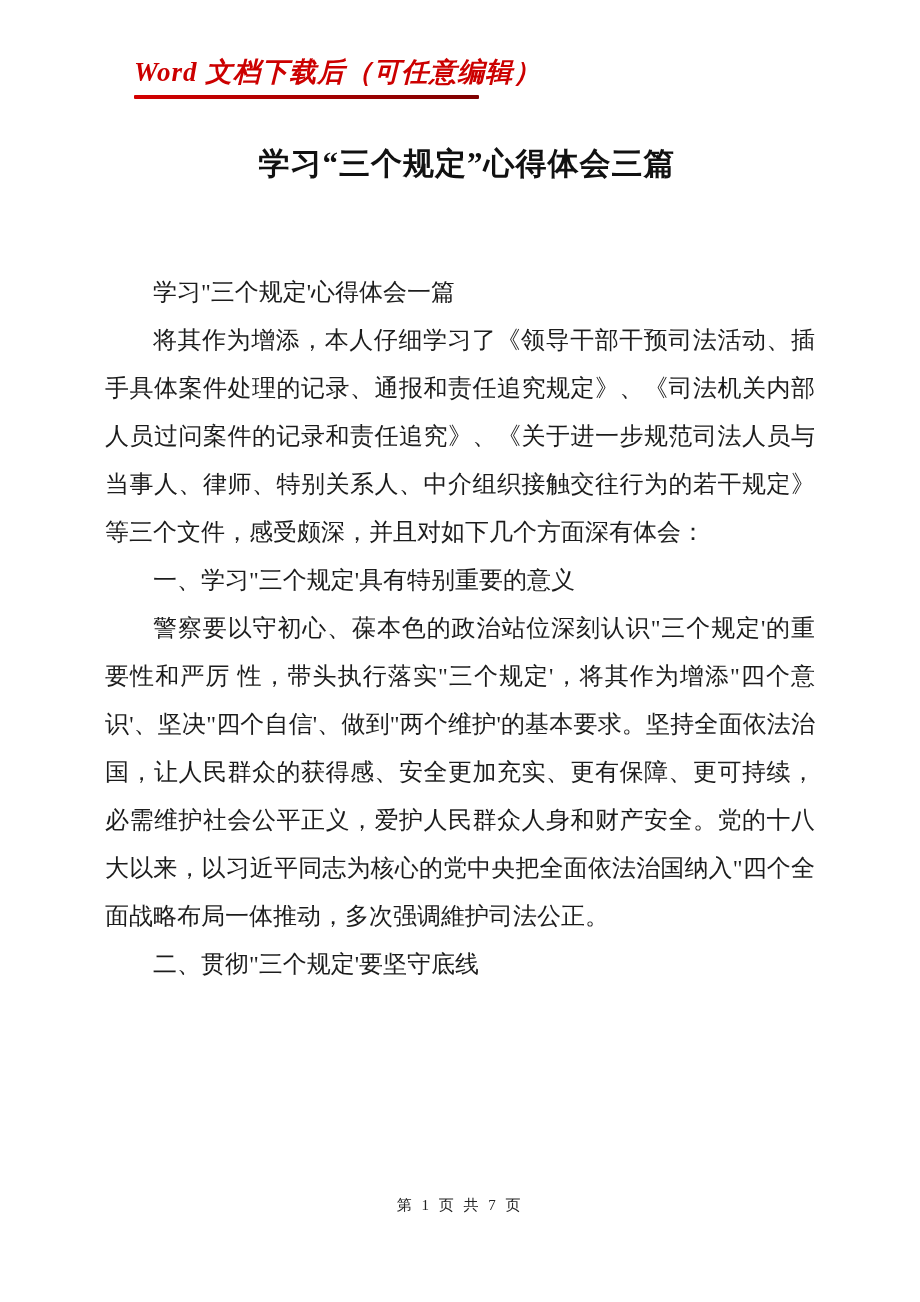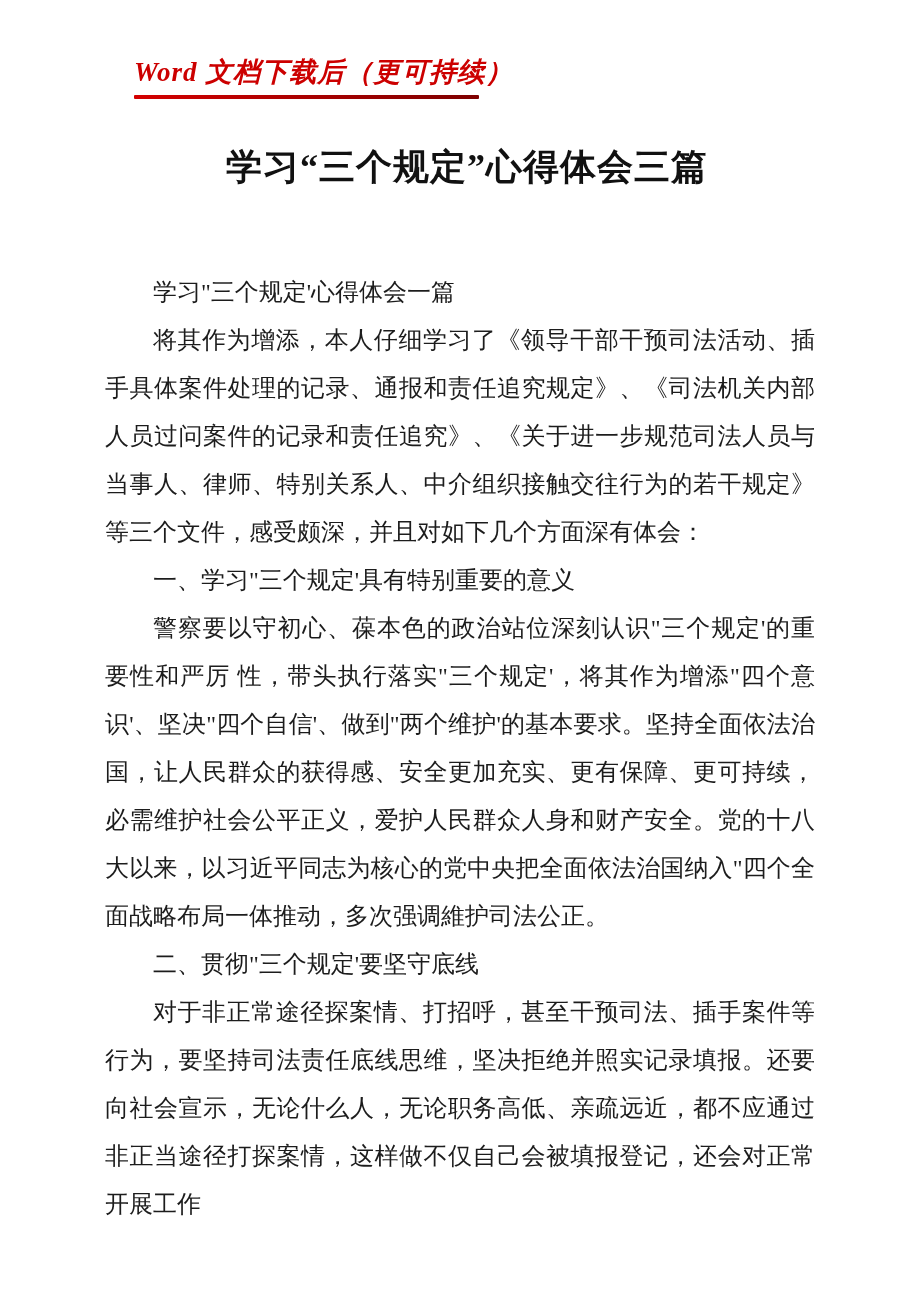--- a/index.html
+++ b/index.html
@@ -84,7 +84,7 @@
 <div class="page">
 
   <div class="header">
-    <span class="notice-text">Word 文档下载后（更可持续）</span>
+    <span class="notice-text">Word 文档下载后（可任意编辑）</span>
     <div class="notice-underline"></div>
   </div>
 

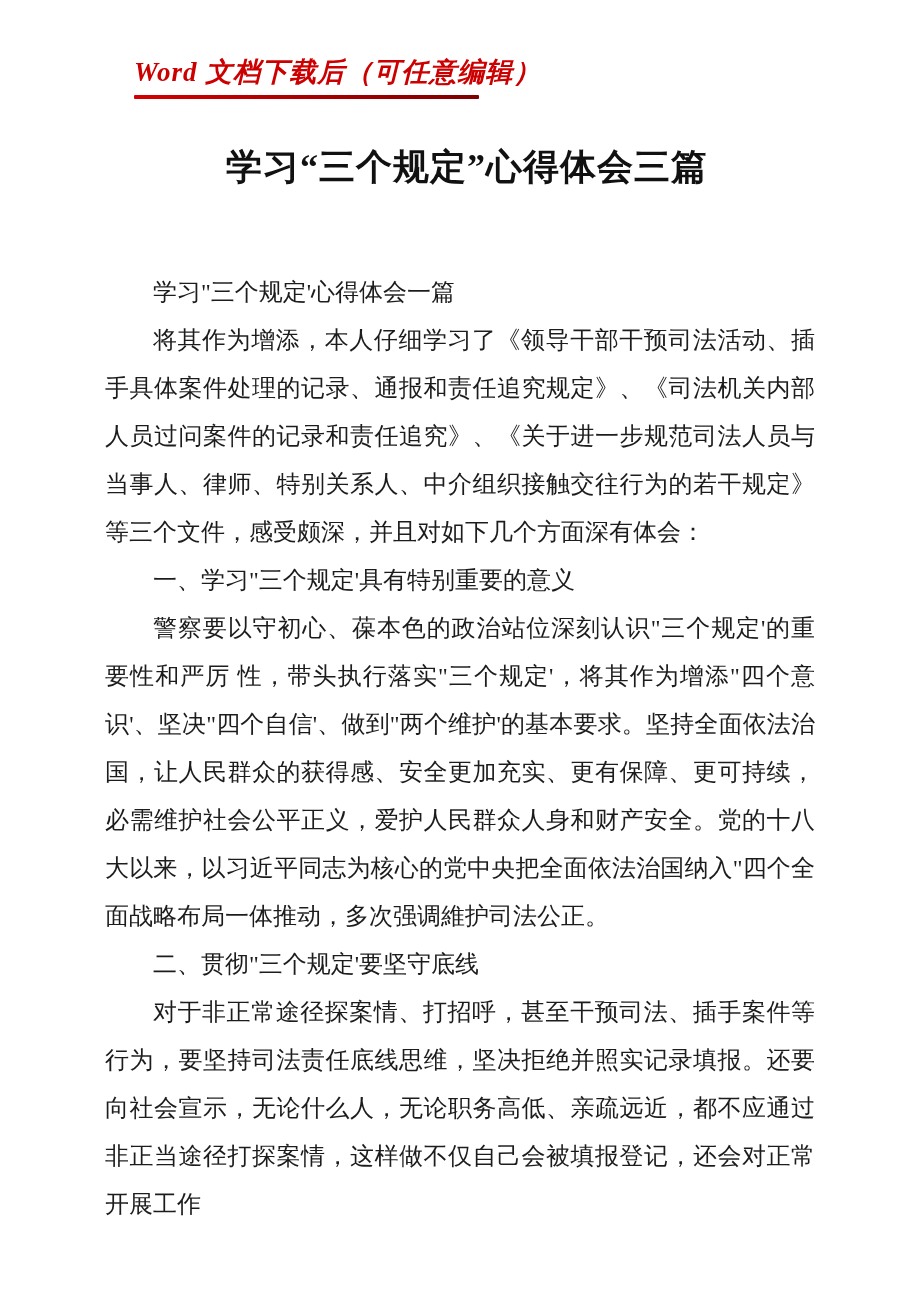--- a/index.html
+++ b/index.html
@@ -44,7 +44,7 @@
     left: 0;
     width: 100%;
     text-align: center;
-    font-size: 36px;
+    font-size: 31px;
     font-weight: bold;
     color: var(--ink, #111111);
     letter-spacing: 1px;

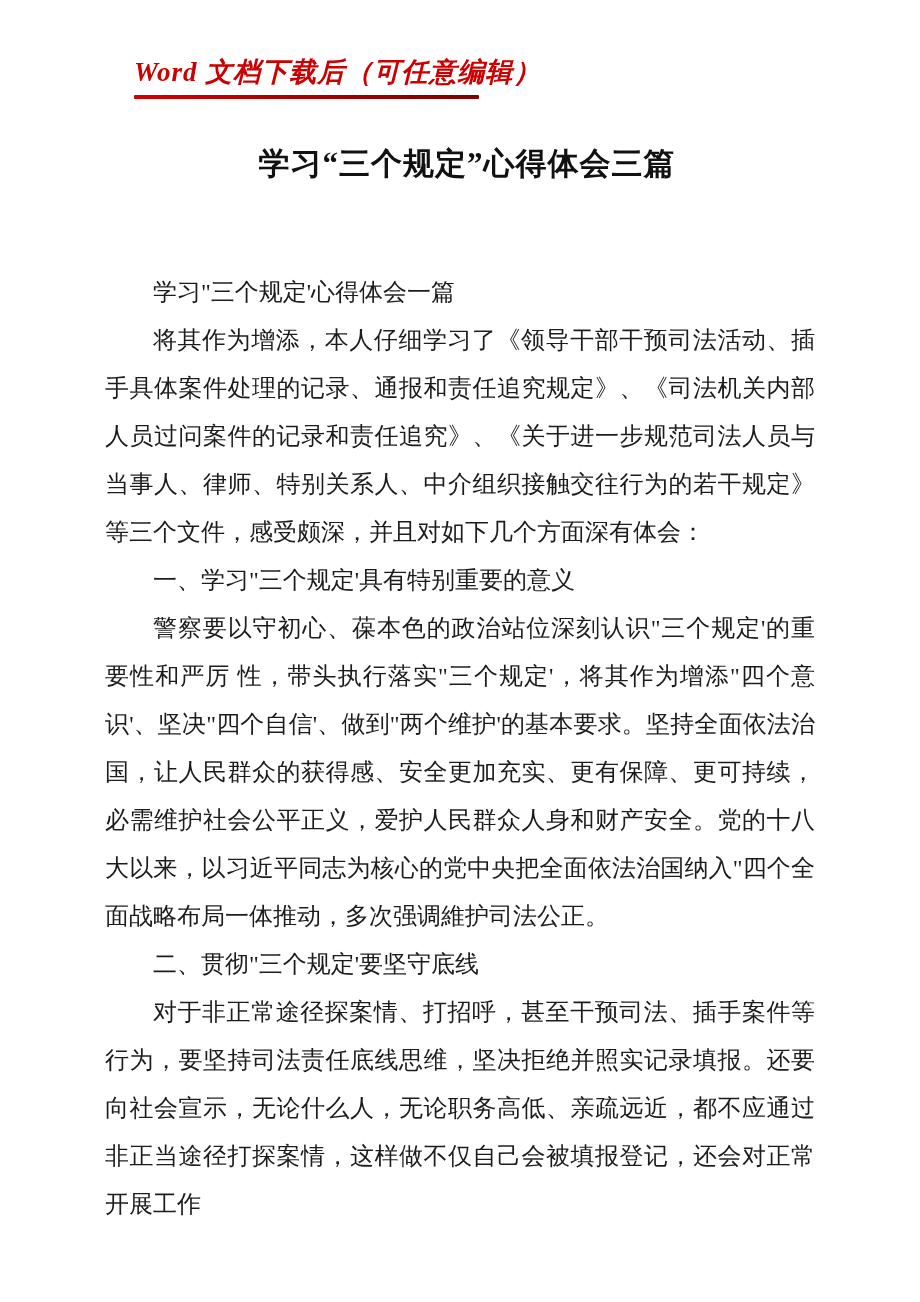--- a/index.html
+++ b/index.html
@@ -97,7 +97,6 @@
       <p class="para">一、学习"三个规定'具有特别重要的意义</p>
       <p class="para">警察要以守初心、葆本色的政治站位深刻认识"三个规定'的重要性和严厉 性，带头执行落实"三个规定'，将其作为增添"四个意识'、坚决"四个自信'、做到"两个维护'的基本要求。坚持全面依法治国，让人民群众的获得感、安全更加充实、更有保障、更可持续，必需维护社会公平正义，爱护人民群众人身和财产安全。党的十八大以来，以习近平同志为核心的党中央把全面依法治国纳入"四个全面战略布局一体推动，多次强调維护司法公正。</p>
       <p class="para">二、贯彻"三个规定'要坚守底线</p>
-      <p class="para">对于非正常途径探案情、打招呼，甚至干预司法、插手案件等行为，要坚持司法责任底线思维，坚决拒绝并照实记录填报。还要向社会宣示，无论什么人，无论职务高低、亲疏远近，都不应通过非正当途径打探案情，这样做不仅自己会被填报登记，还会对正常开展工作</p>
     </div>
 
 

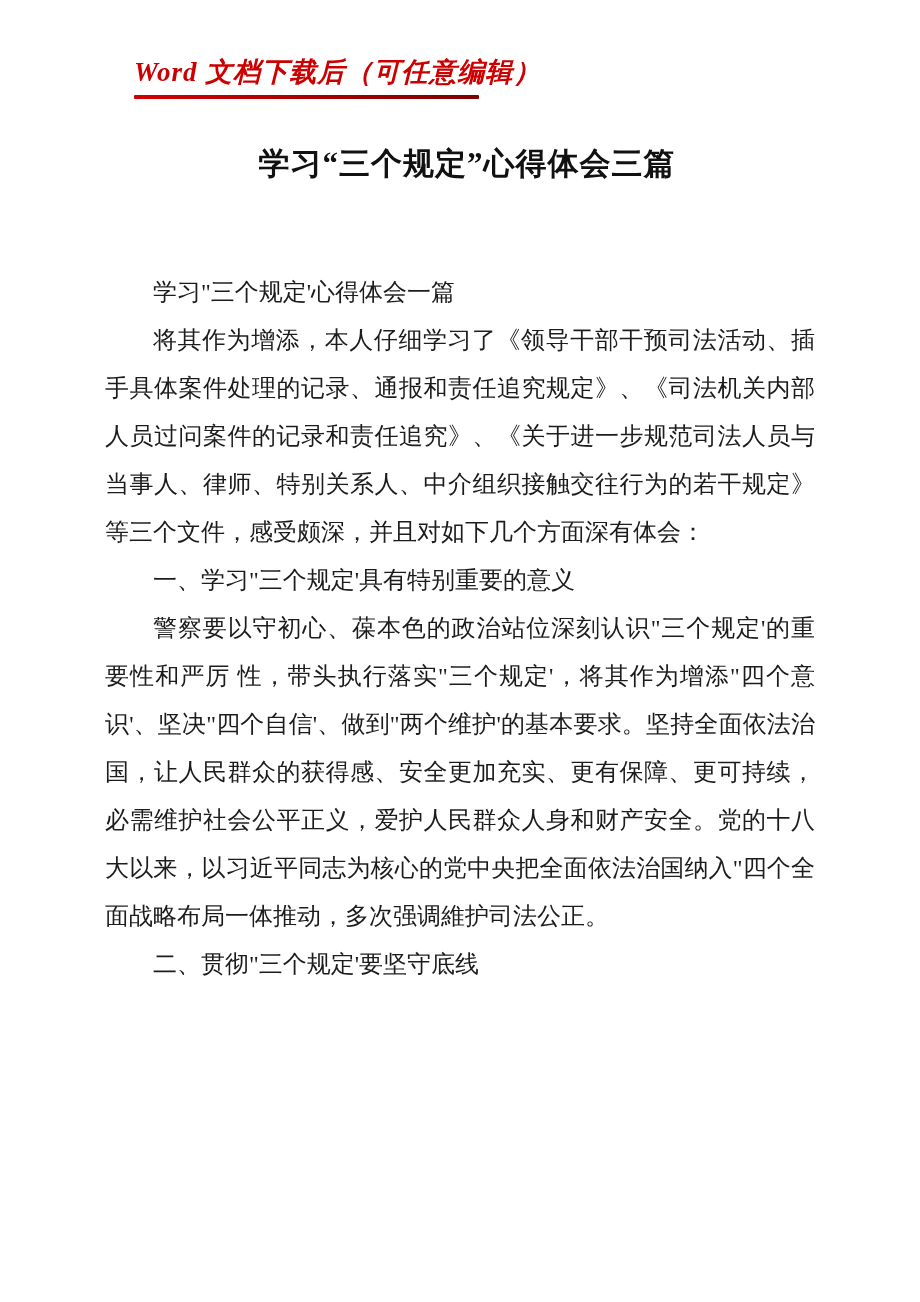--- a/index.html
+++ b/index.html
@@ -99,6 +99,7 @@
       <p class="para">二、贯彻"三个规定'要坚守底线</p>
     </div>
 
+  <div class="footer">第 1 页 共 7 页</div>
 
 </div>
 

